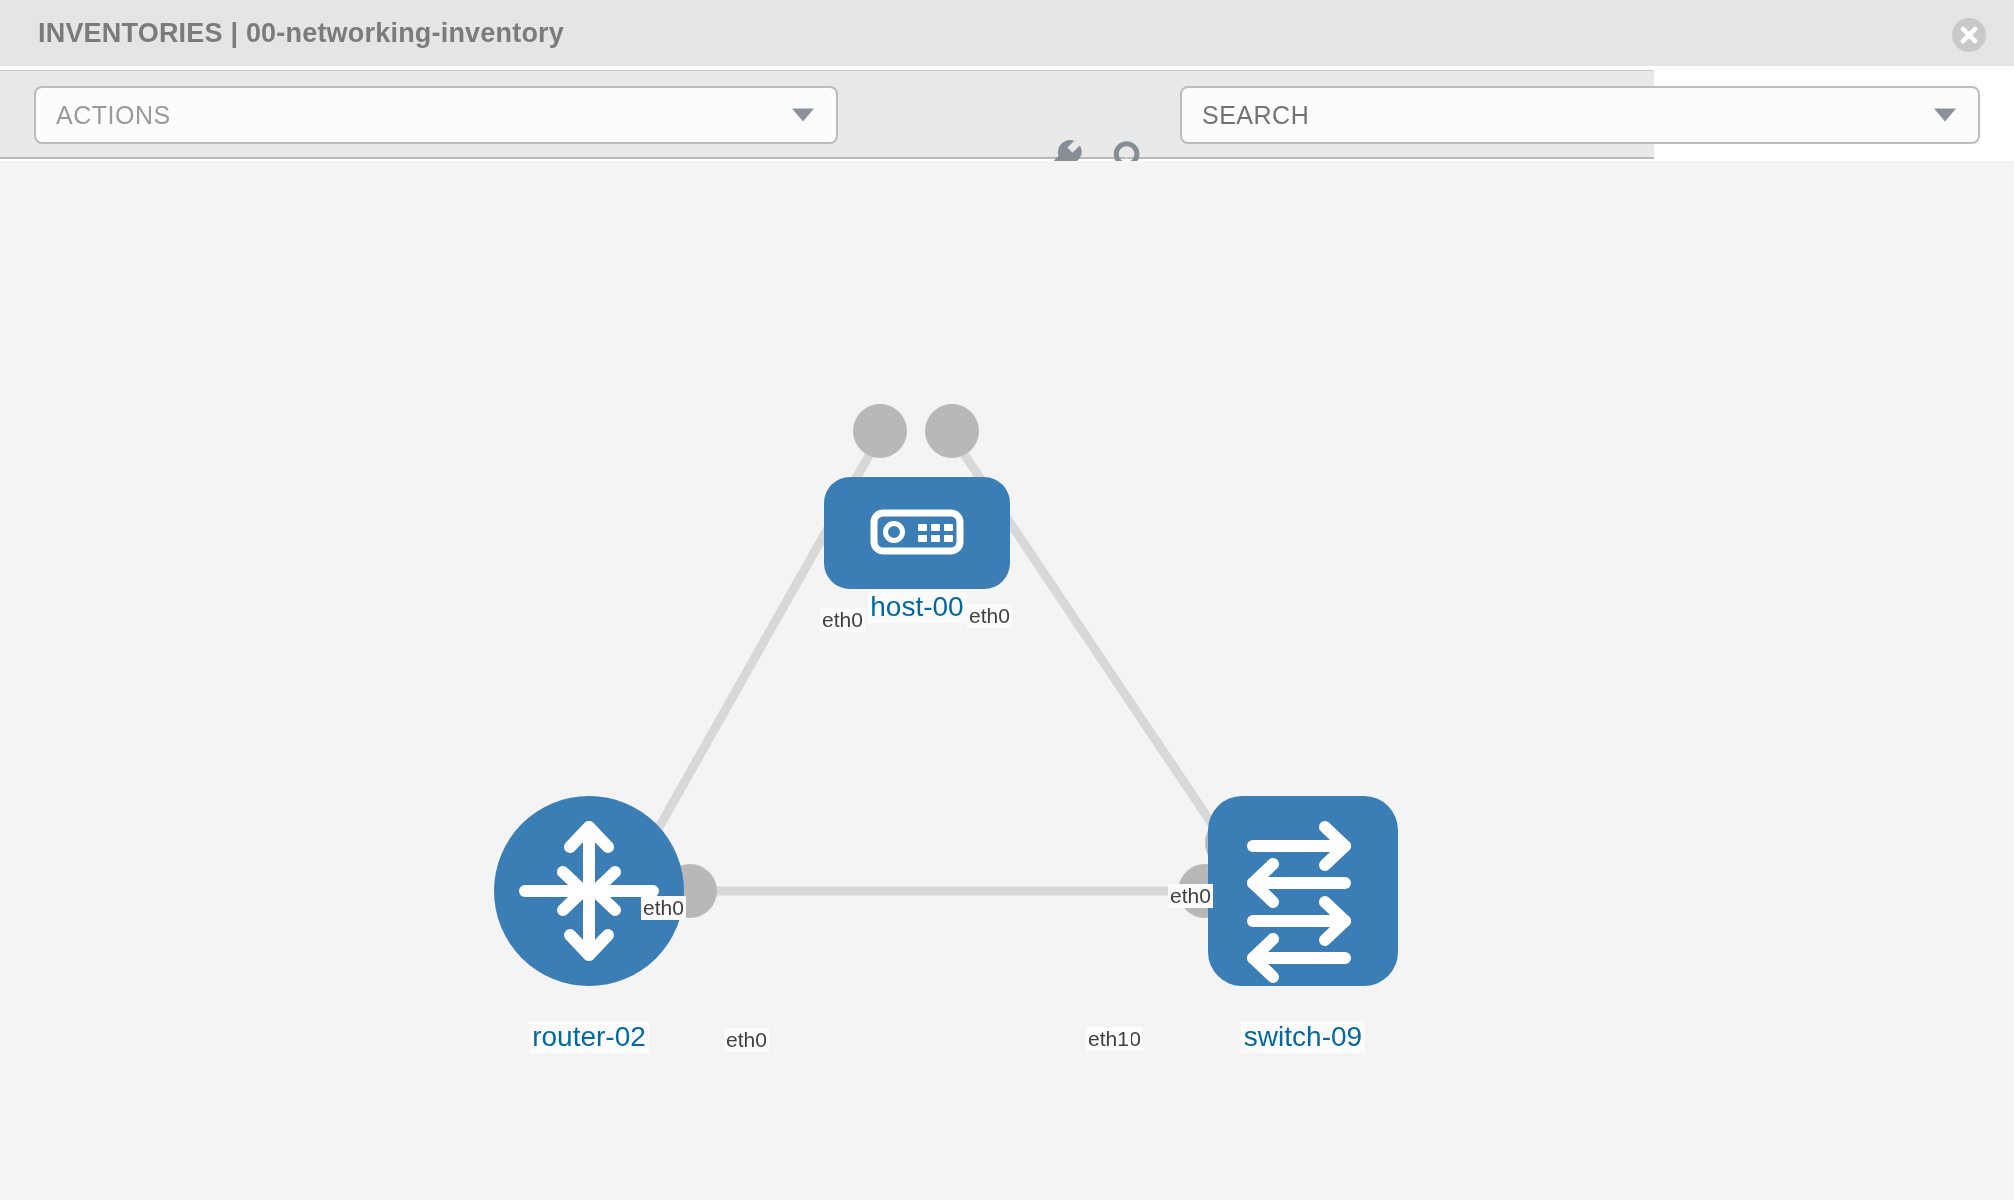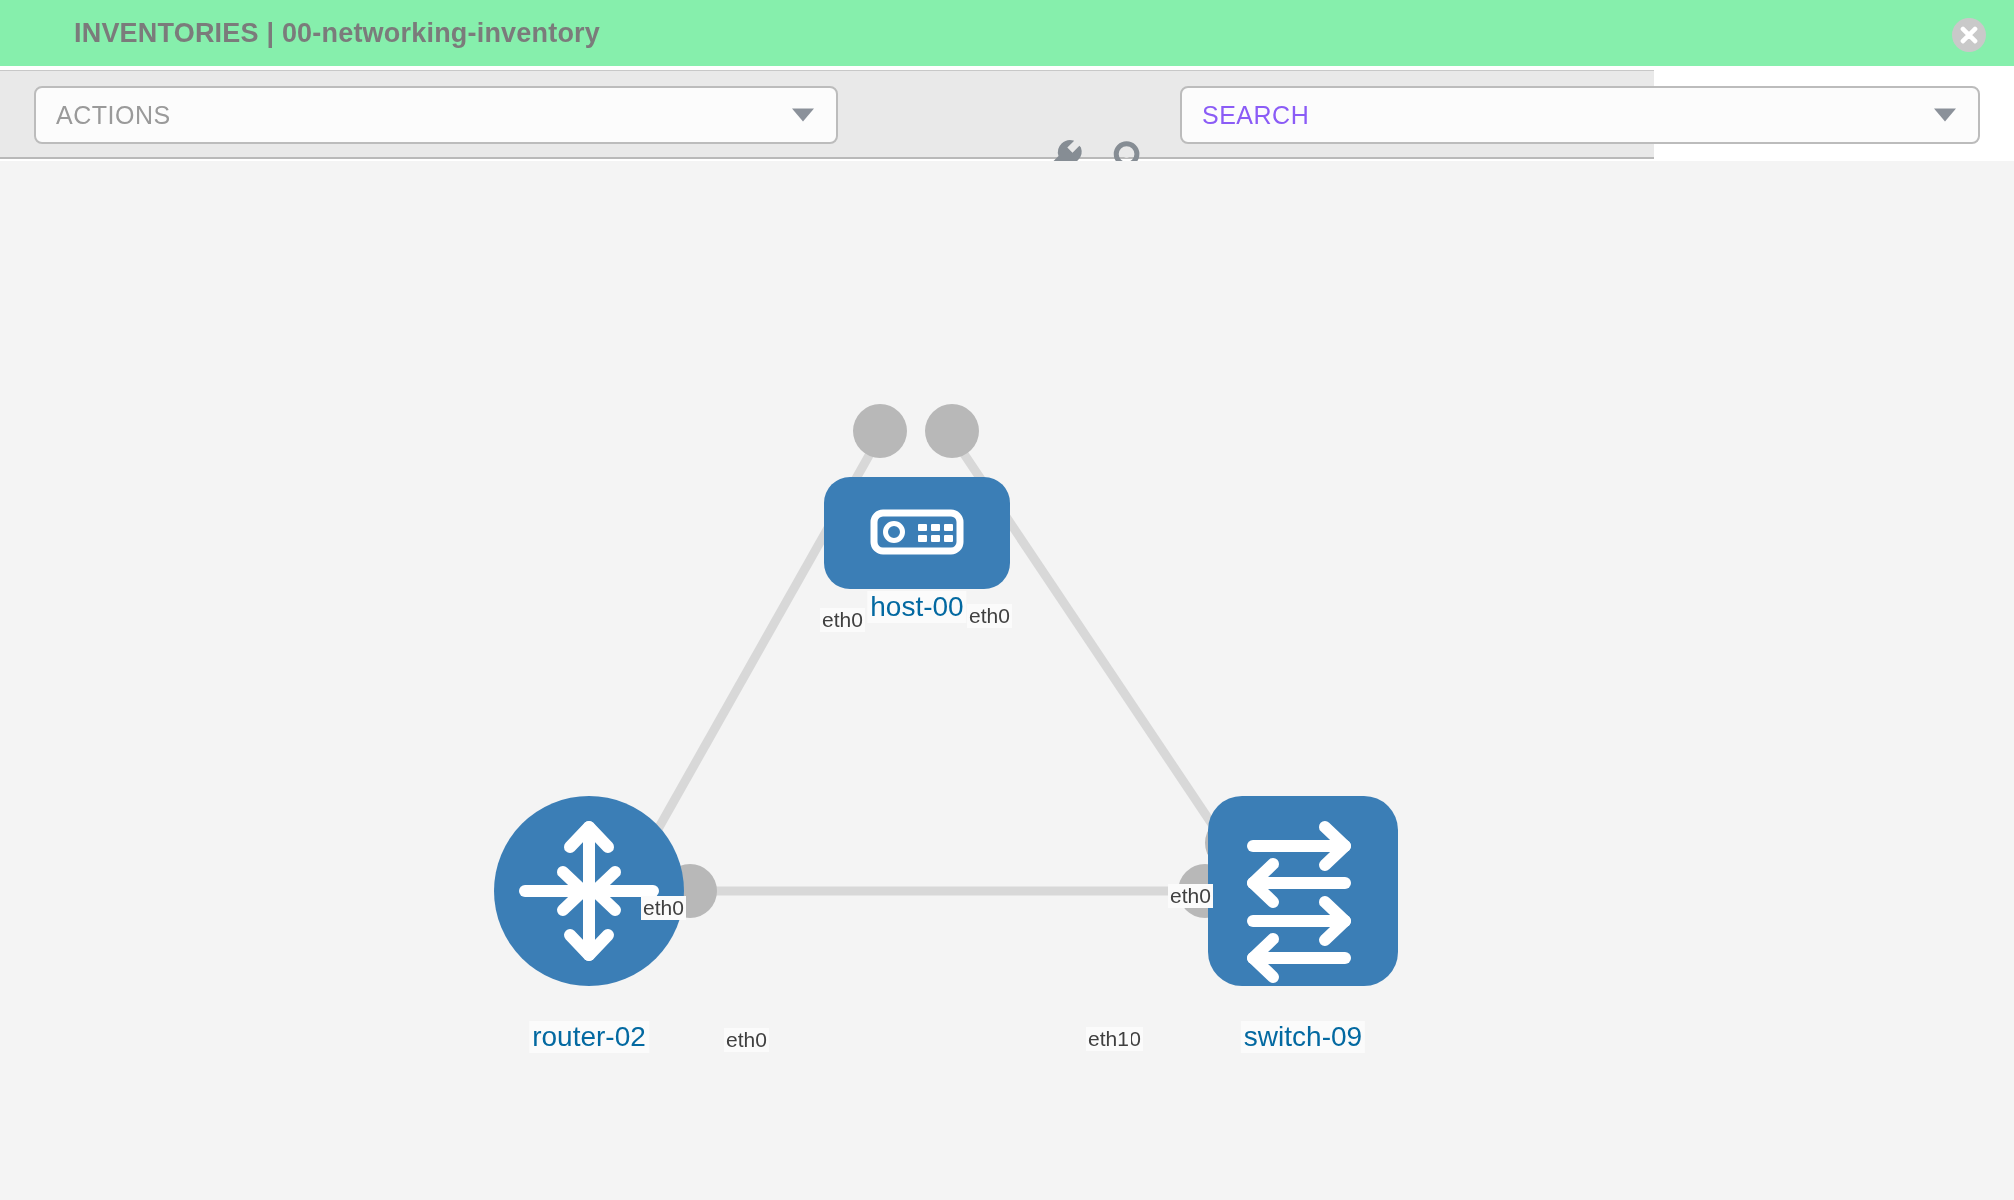--- a/index.html
+++ b/index.html
@@ -25,10 +25,9 @@
     top: 0; left: 0;
     width: 2014px;
     height: 66px;
-    background: #86efac;
-    display: flex;
-    align-items: center;
-    padding-left: 36px;
+    background: #e5e5e5;
+    display: flex;
+    align-items: center;
   }
   .header-title {
     margin-left: 38px;

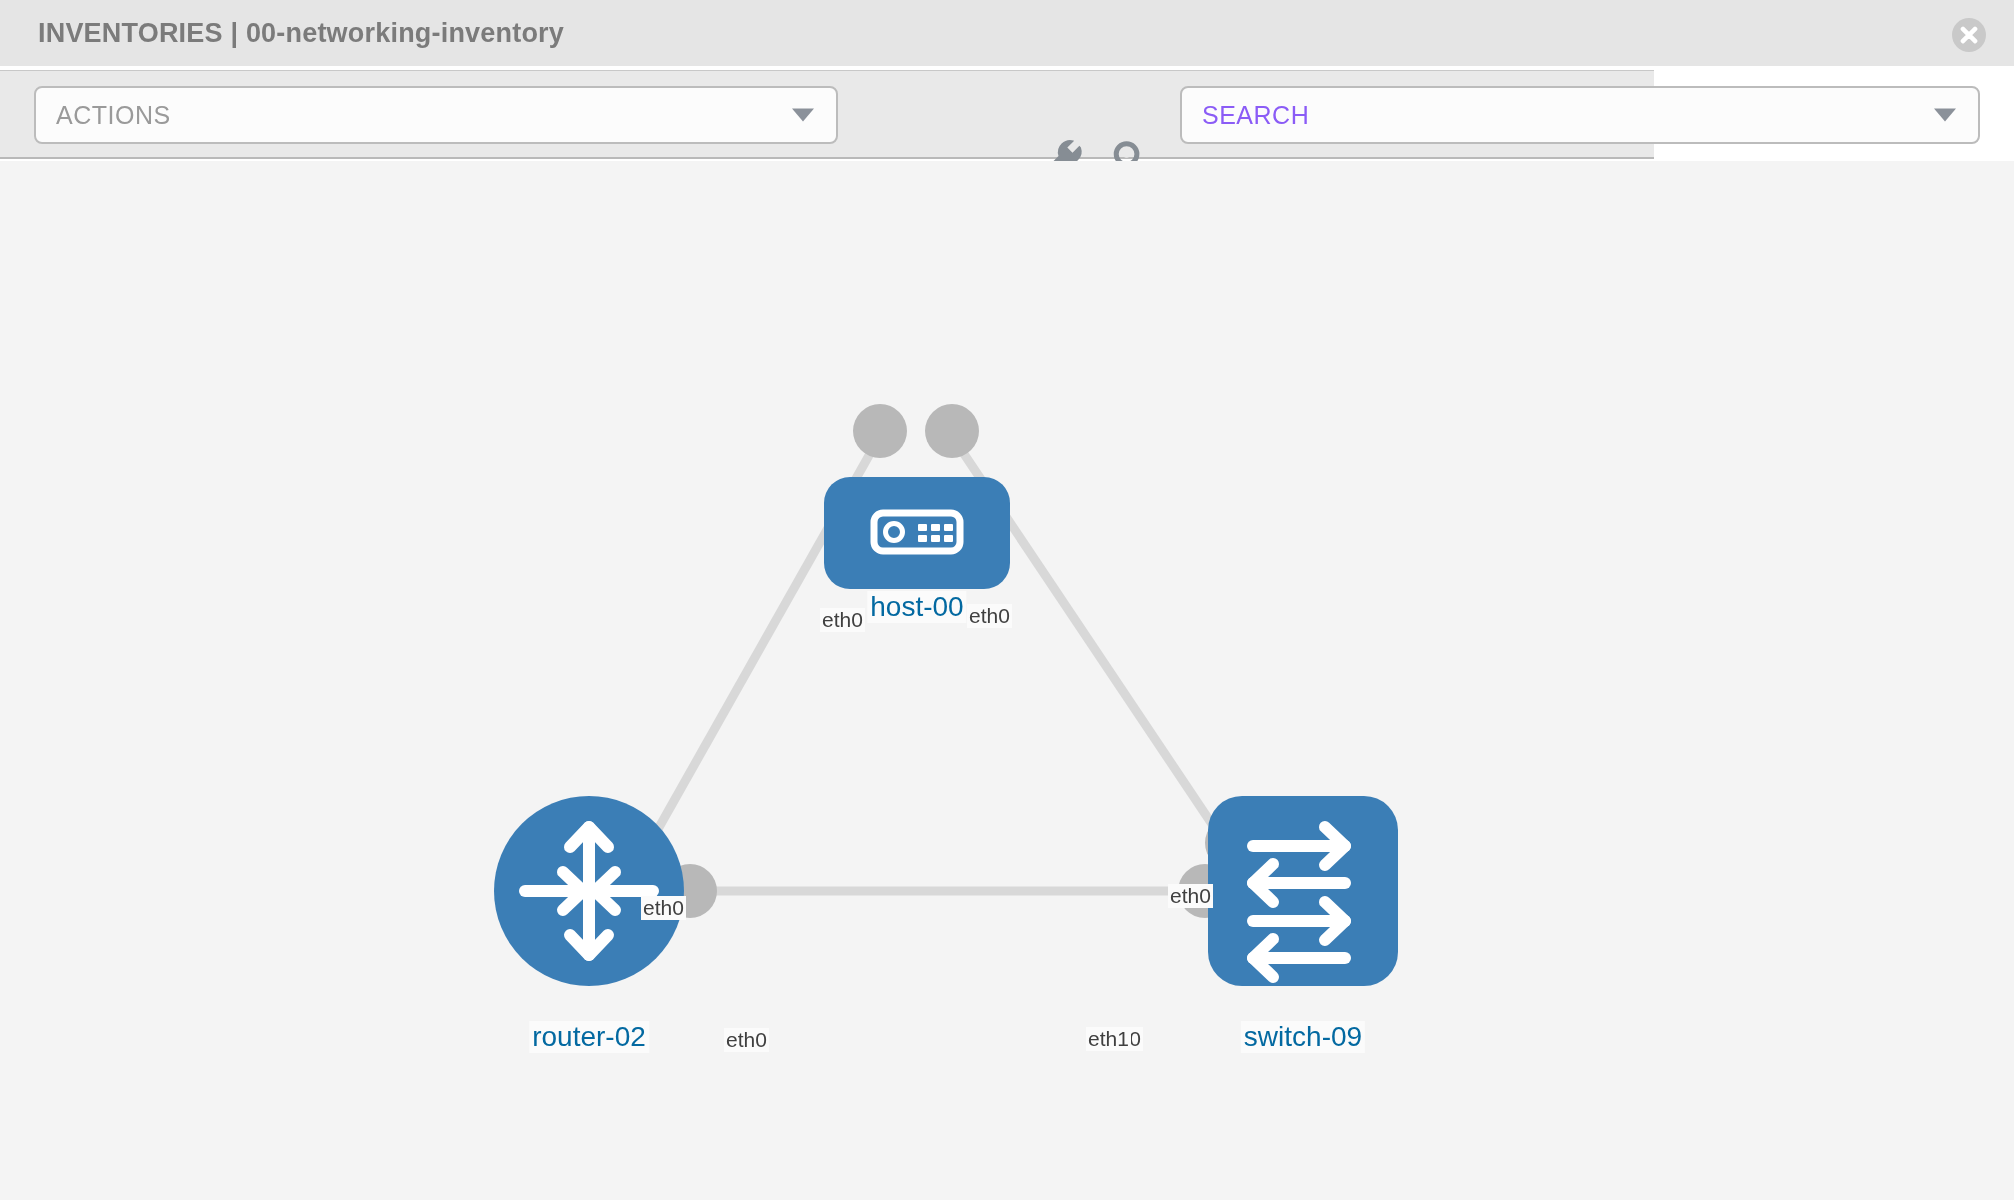--- a/index.html
+++ b/index.html
@@ -121,7 +121,7 @@
   .search-select .label {
     margin-left: 20px;
     font-size: 25px;
-    color: #8b5cf6;
+    color: #737373;
     letter-spacing: 0.5px;
   }
 

